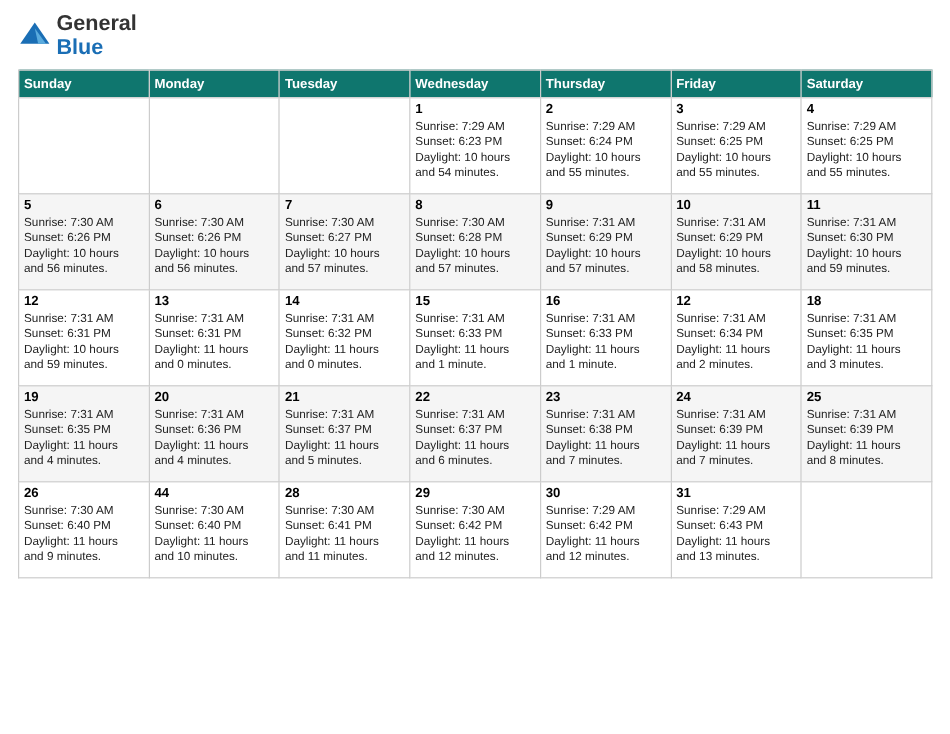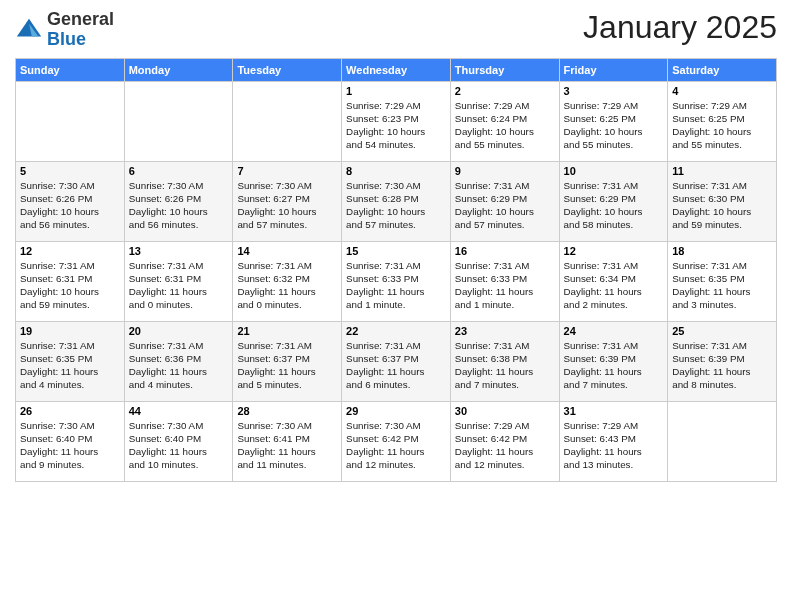--- a/index.html
+++ b/index.html
@@ -105,7 +105,6 @@
       </div>
     </div>
     <div class="title-block">
-      <div class="month-title">January 2025</div>
     </div>
   </div>
 

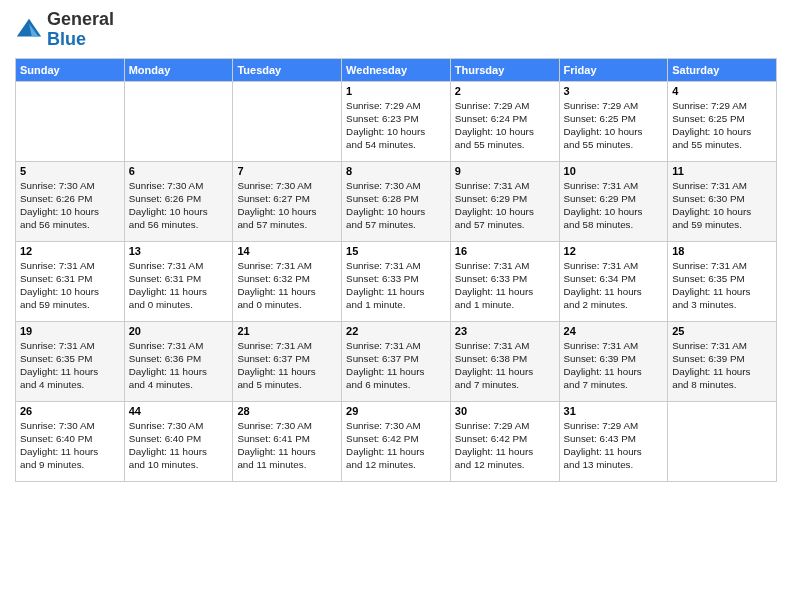--- a/index.html
+++ b/index.html
@@ -57,7 +57,7 @@
       font-size: 10.5px;
     }
     .calendar th {
-      background: #3b82f6;
+      background: #0f766e;
       color: #fff;
       padding: 5px 4px;
       text-align: left;

